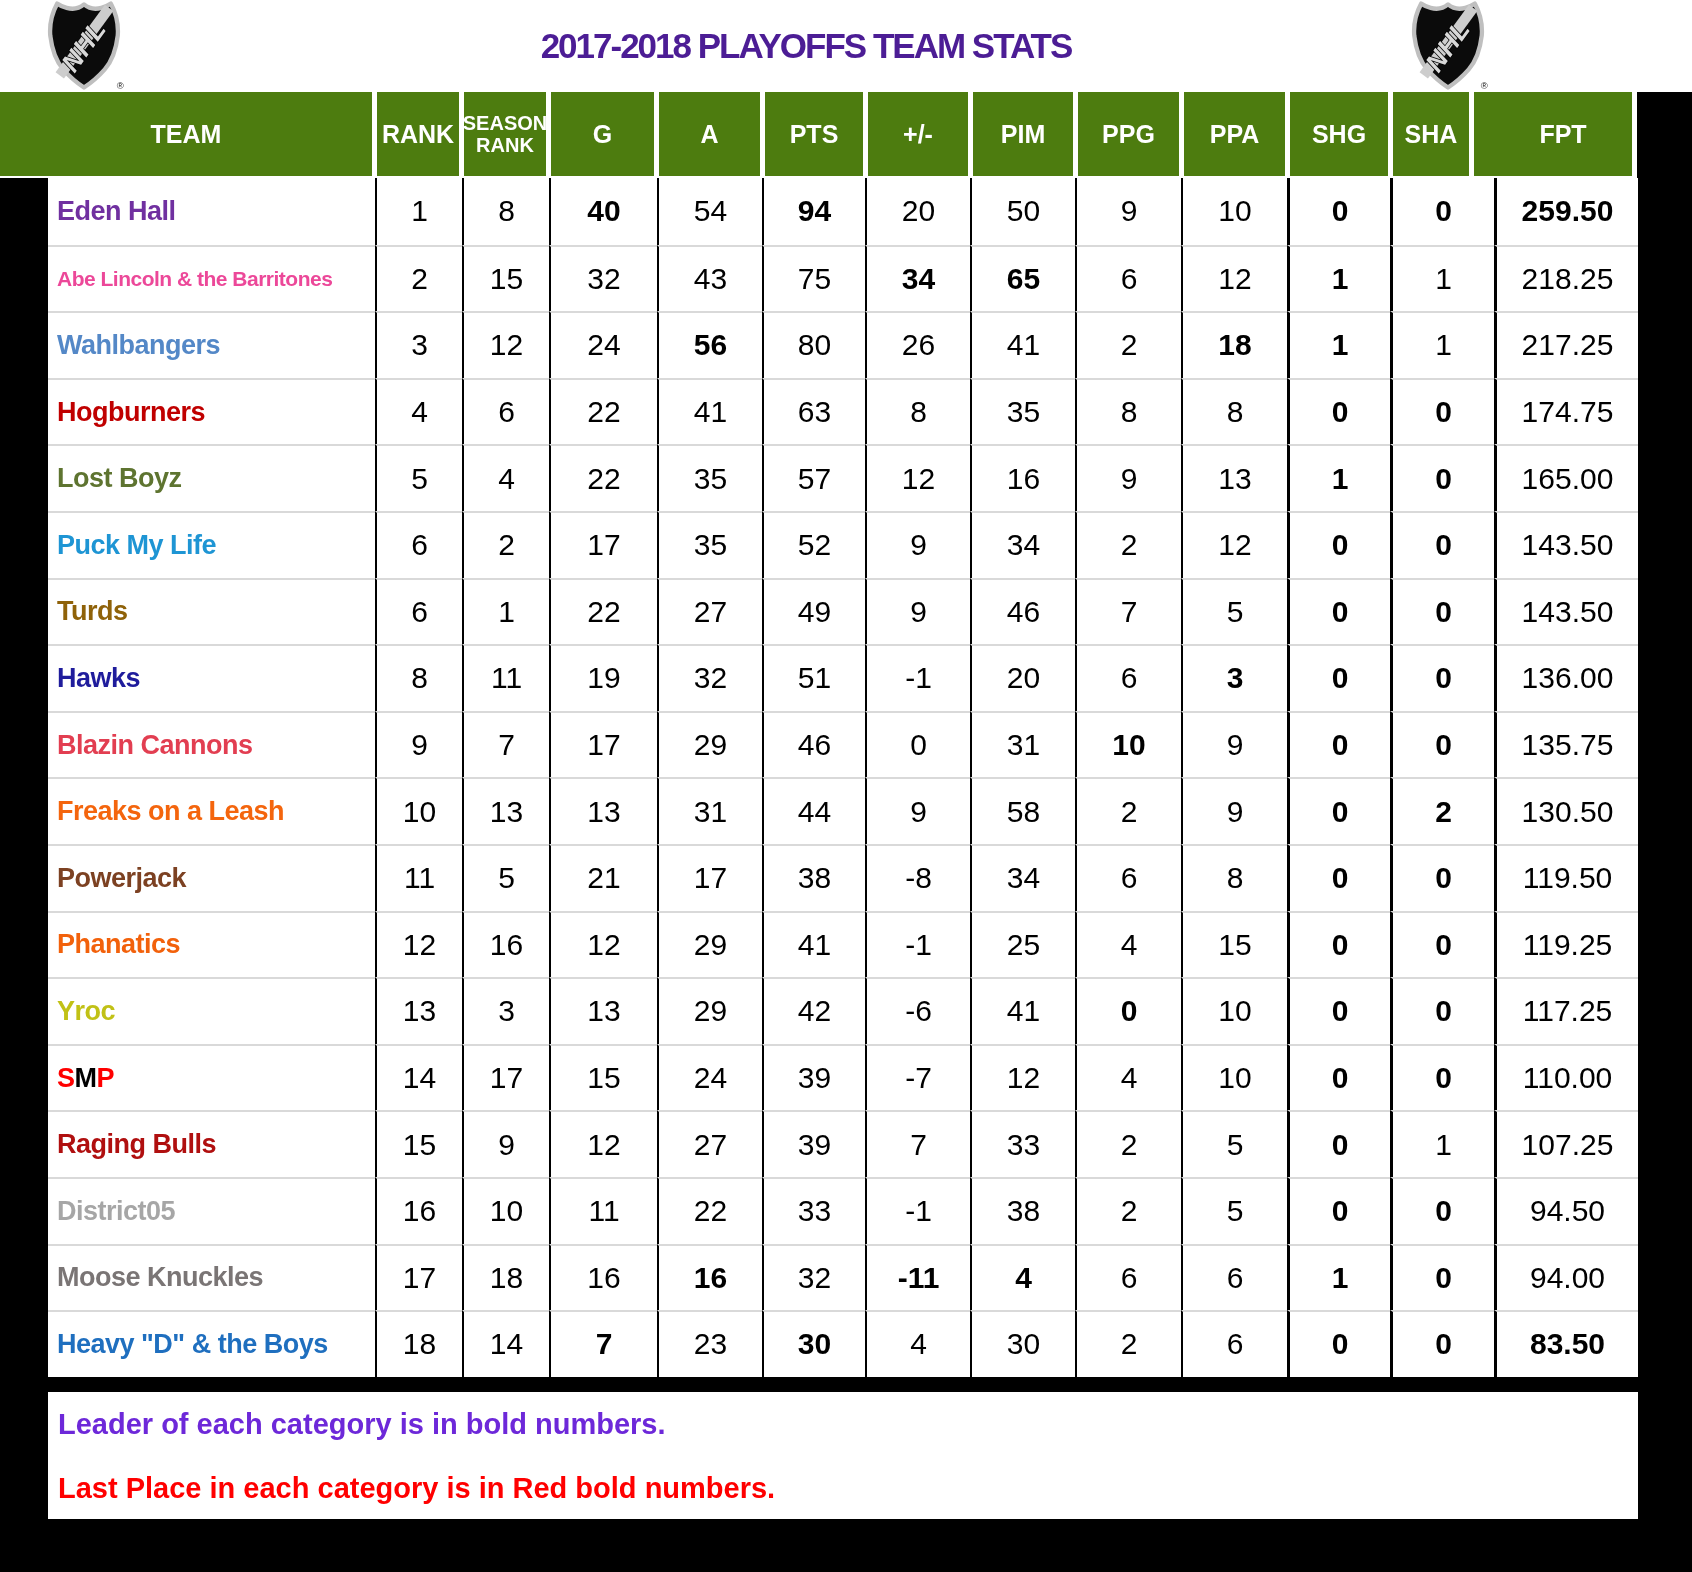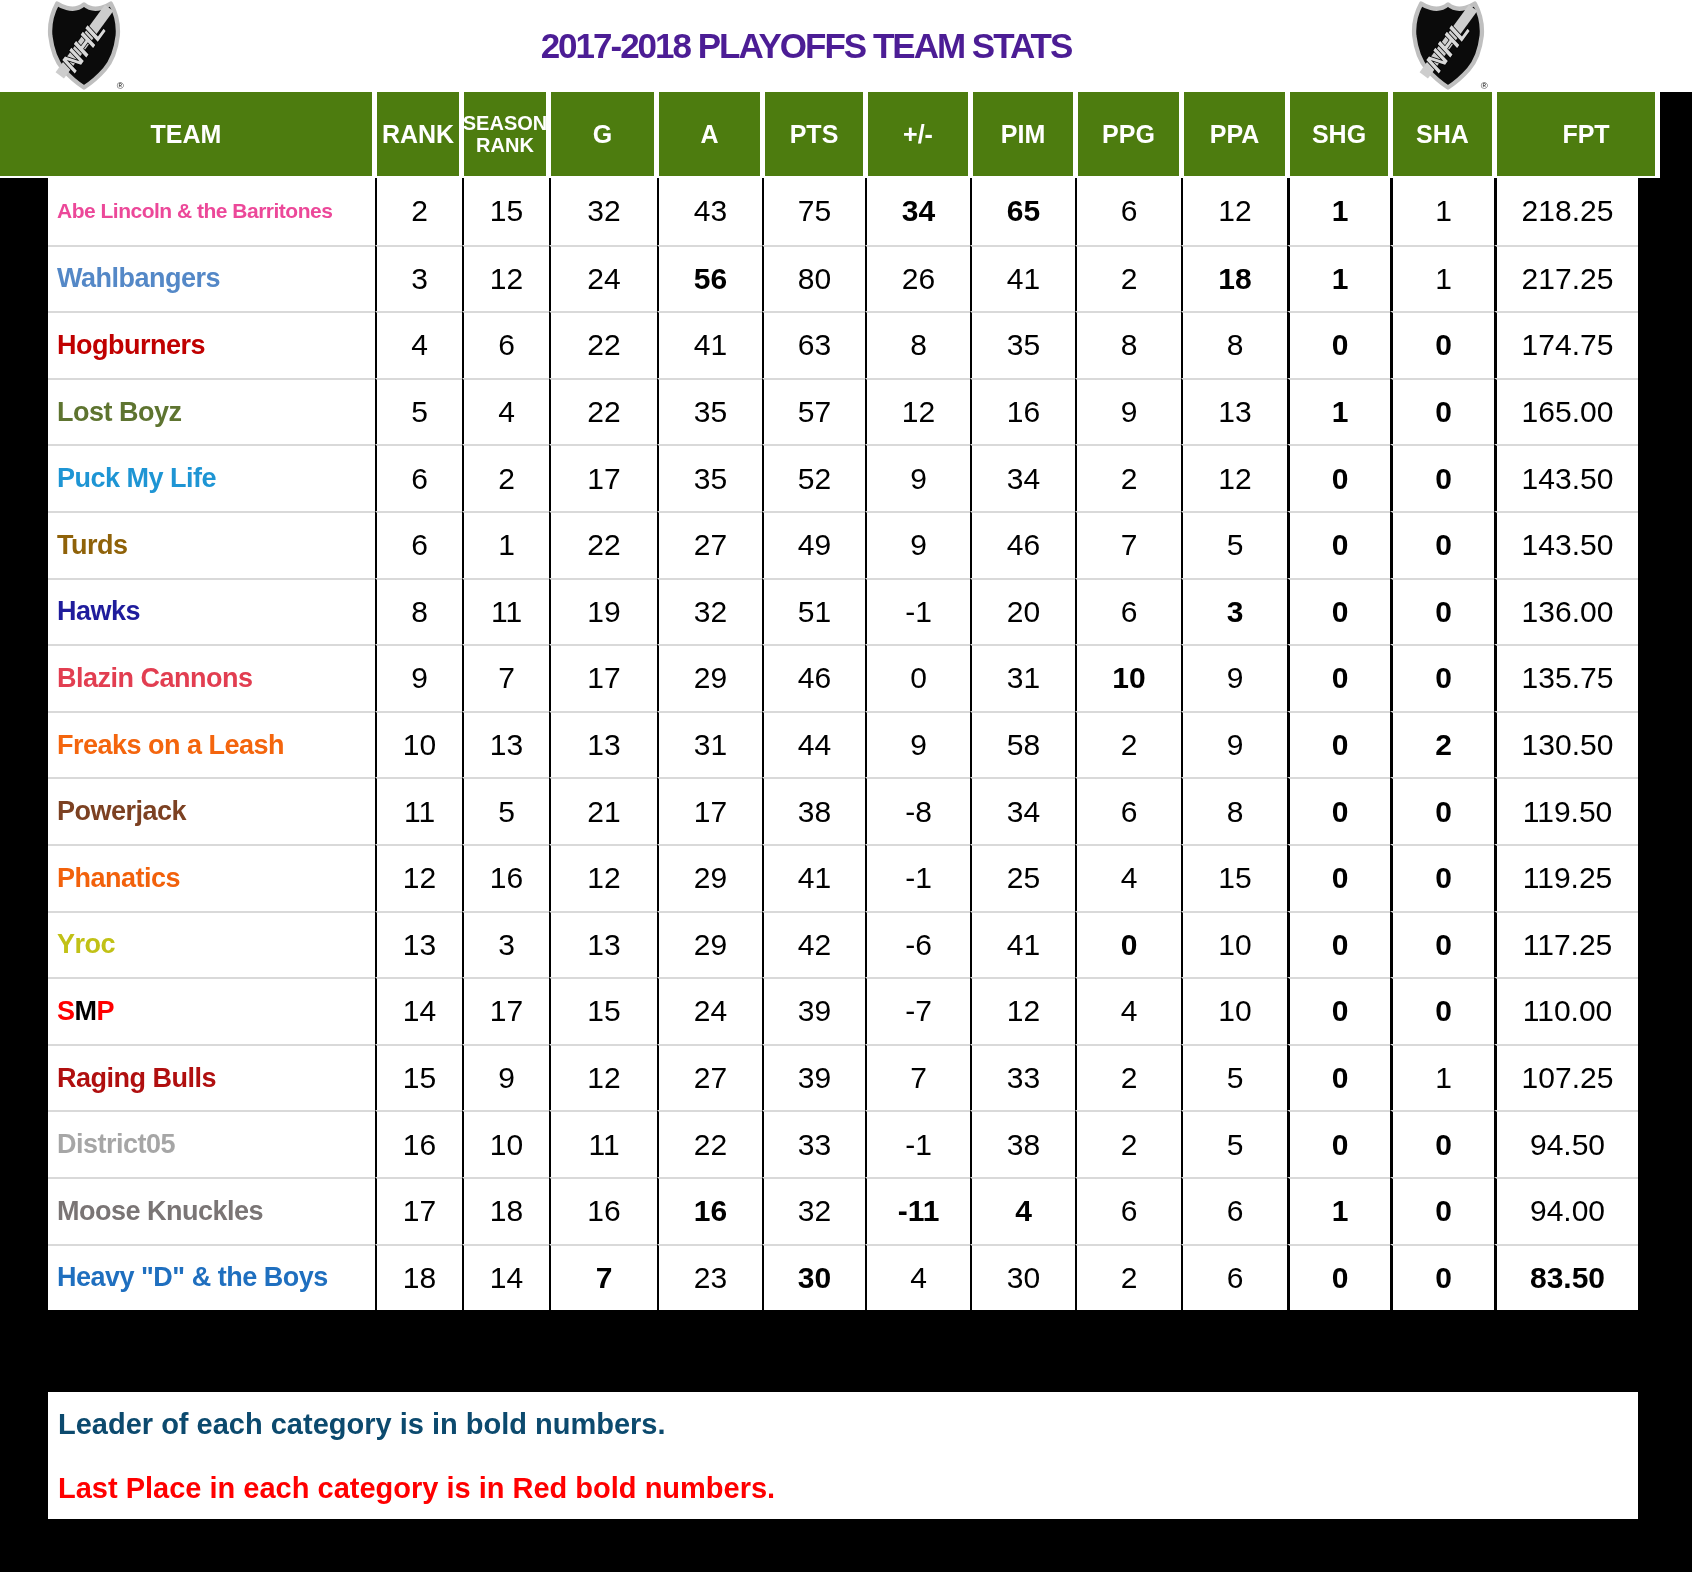--- a/index.html
+++ b/index.html
@@ -33,7 +33,7 @@
   .hcell:nth-child(9){width:101px;}
   .hcell:nth-child(10){width:101px;}
   .hcell:nth-child(11){width:98px;}
-  .hcell:nth-child(12){width:99px;}
+  .hcell:nth-child(12){width:76px;}
   .hcell:nth-child(13){width:138px;padding-left:20px;}
   .hfill{flex:1 1 auto;background:#000;height:86px;}
 

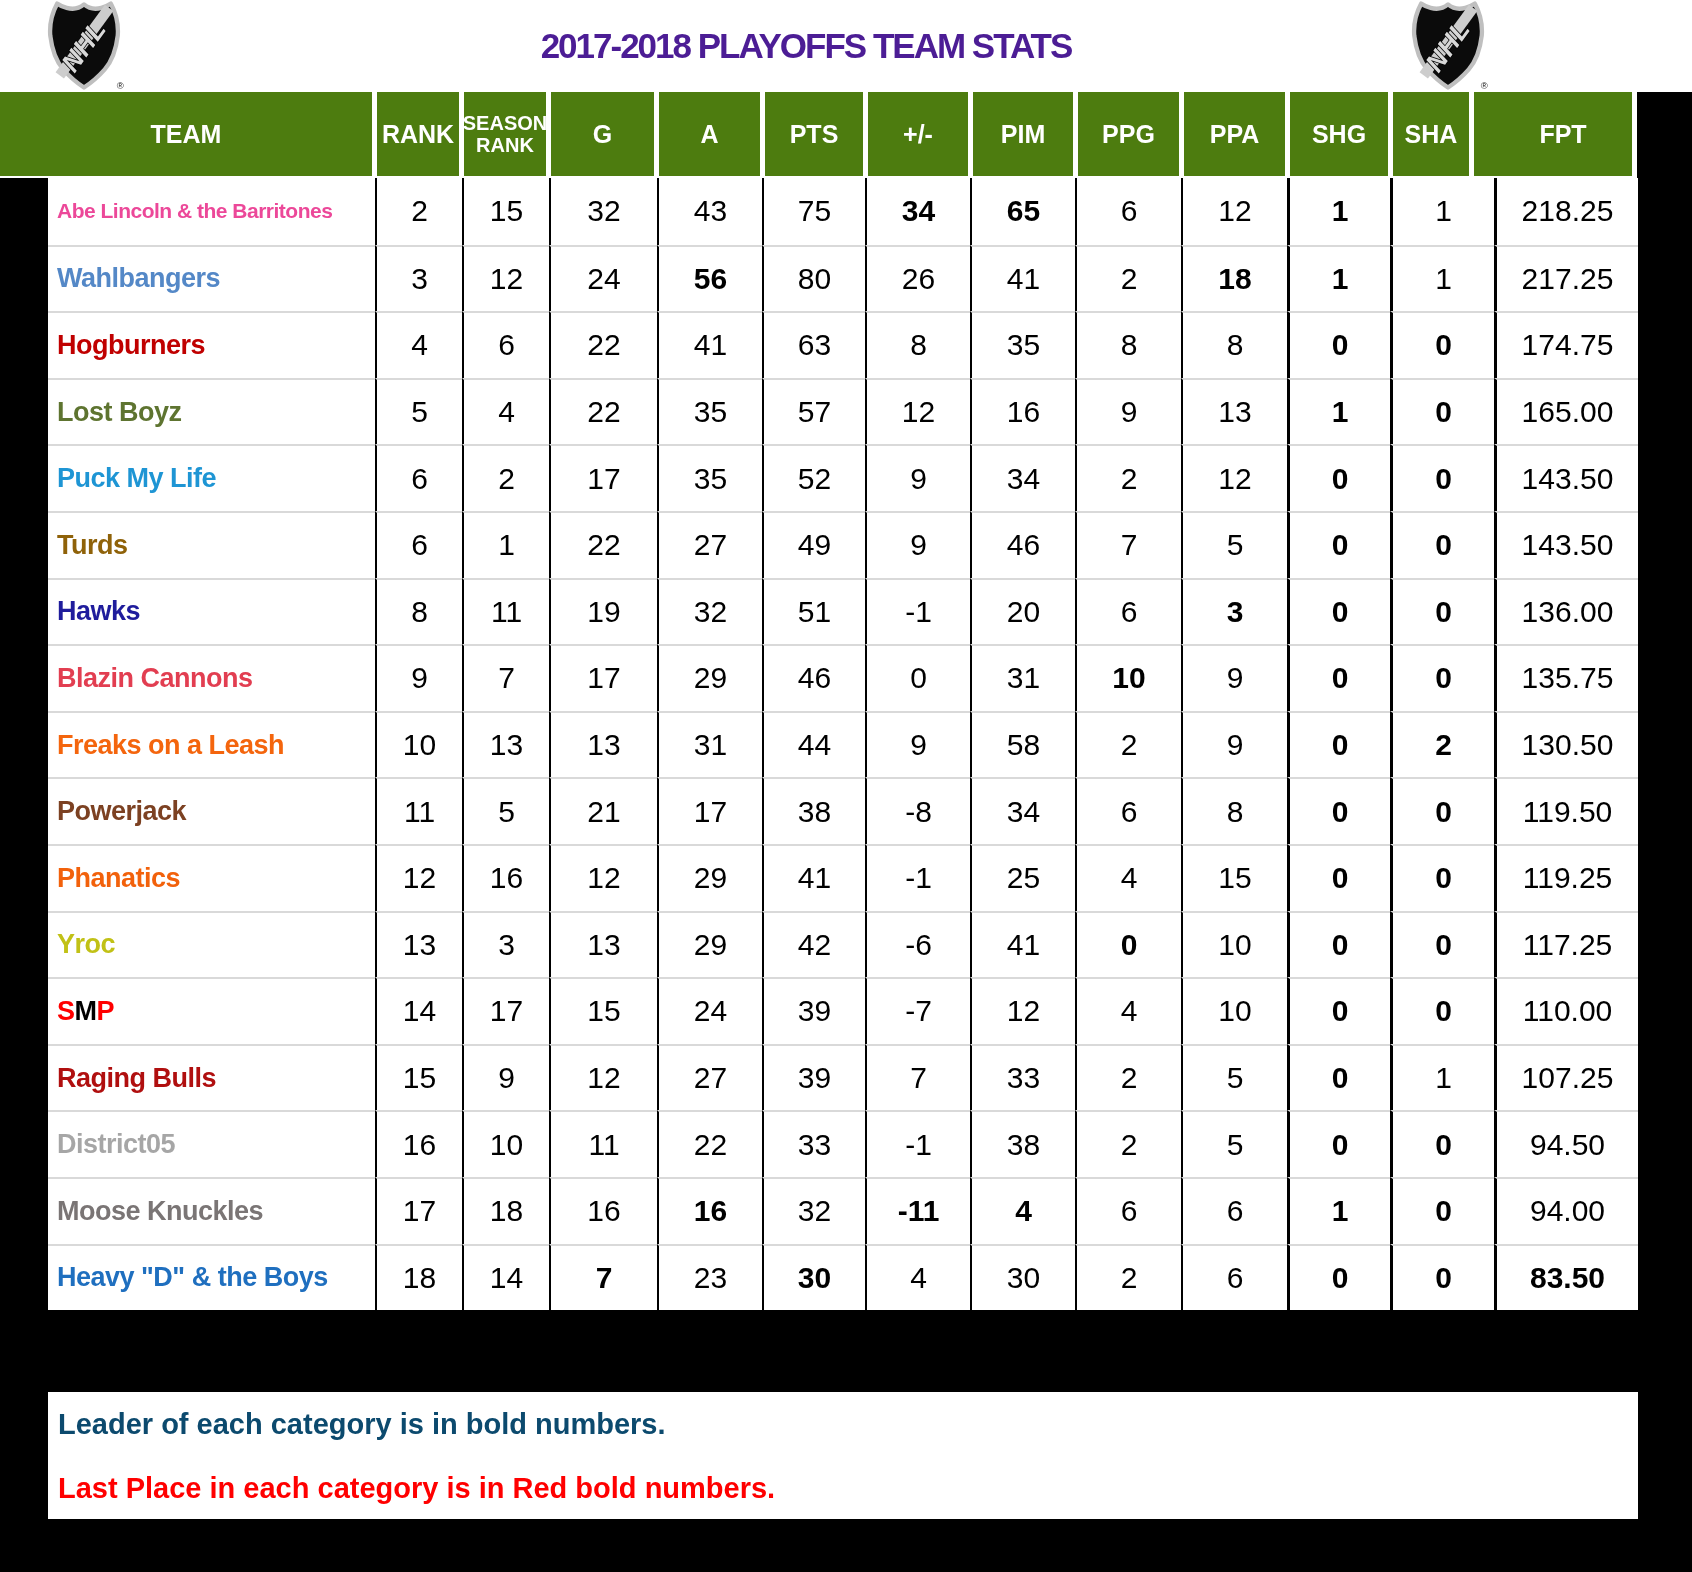--- a/index.html
+++ b/index.html
@@ -117,6 +117,21 @@
         </colgroup>
       <tbody id="tbody">
           <tr>
+            <td class="team"><span class="team-name" style="color: rgb(112, 48, 160);">Eden Hall</span></td>
+            <td class="num">1</td>
+            <td class="num">8</td>
+            <td class="num v-b">40</td>
+            <td class="num">54</td>
+            <td class="num v-b">94</td>
+            <td class="num">20</td>
+            <td class="num">50</td>
+            <td class="num">9</td>
+            <td class="num">10</td>
+            <td class="num b3 v-r">0</td>
+            <td class="num b3 v-r">0</td>
+            <td class="num b3 v-b">259.50</td>
+          </tr>
+          <tr>
             <td class="team"><span class="team-name small" style="color: #ec4899;">Abe Lincoln &amp; the Barritones</span></td>
             <td class="num">2</td>
             <td class="num">15</td>

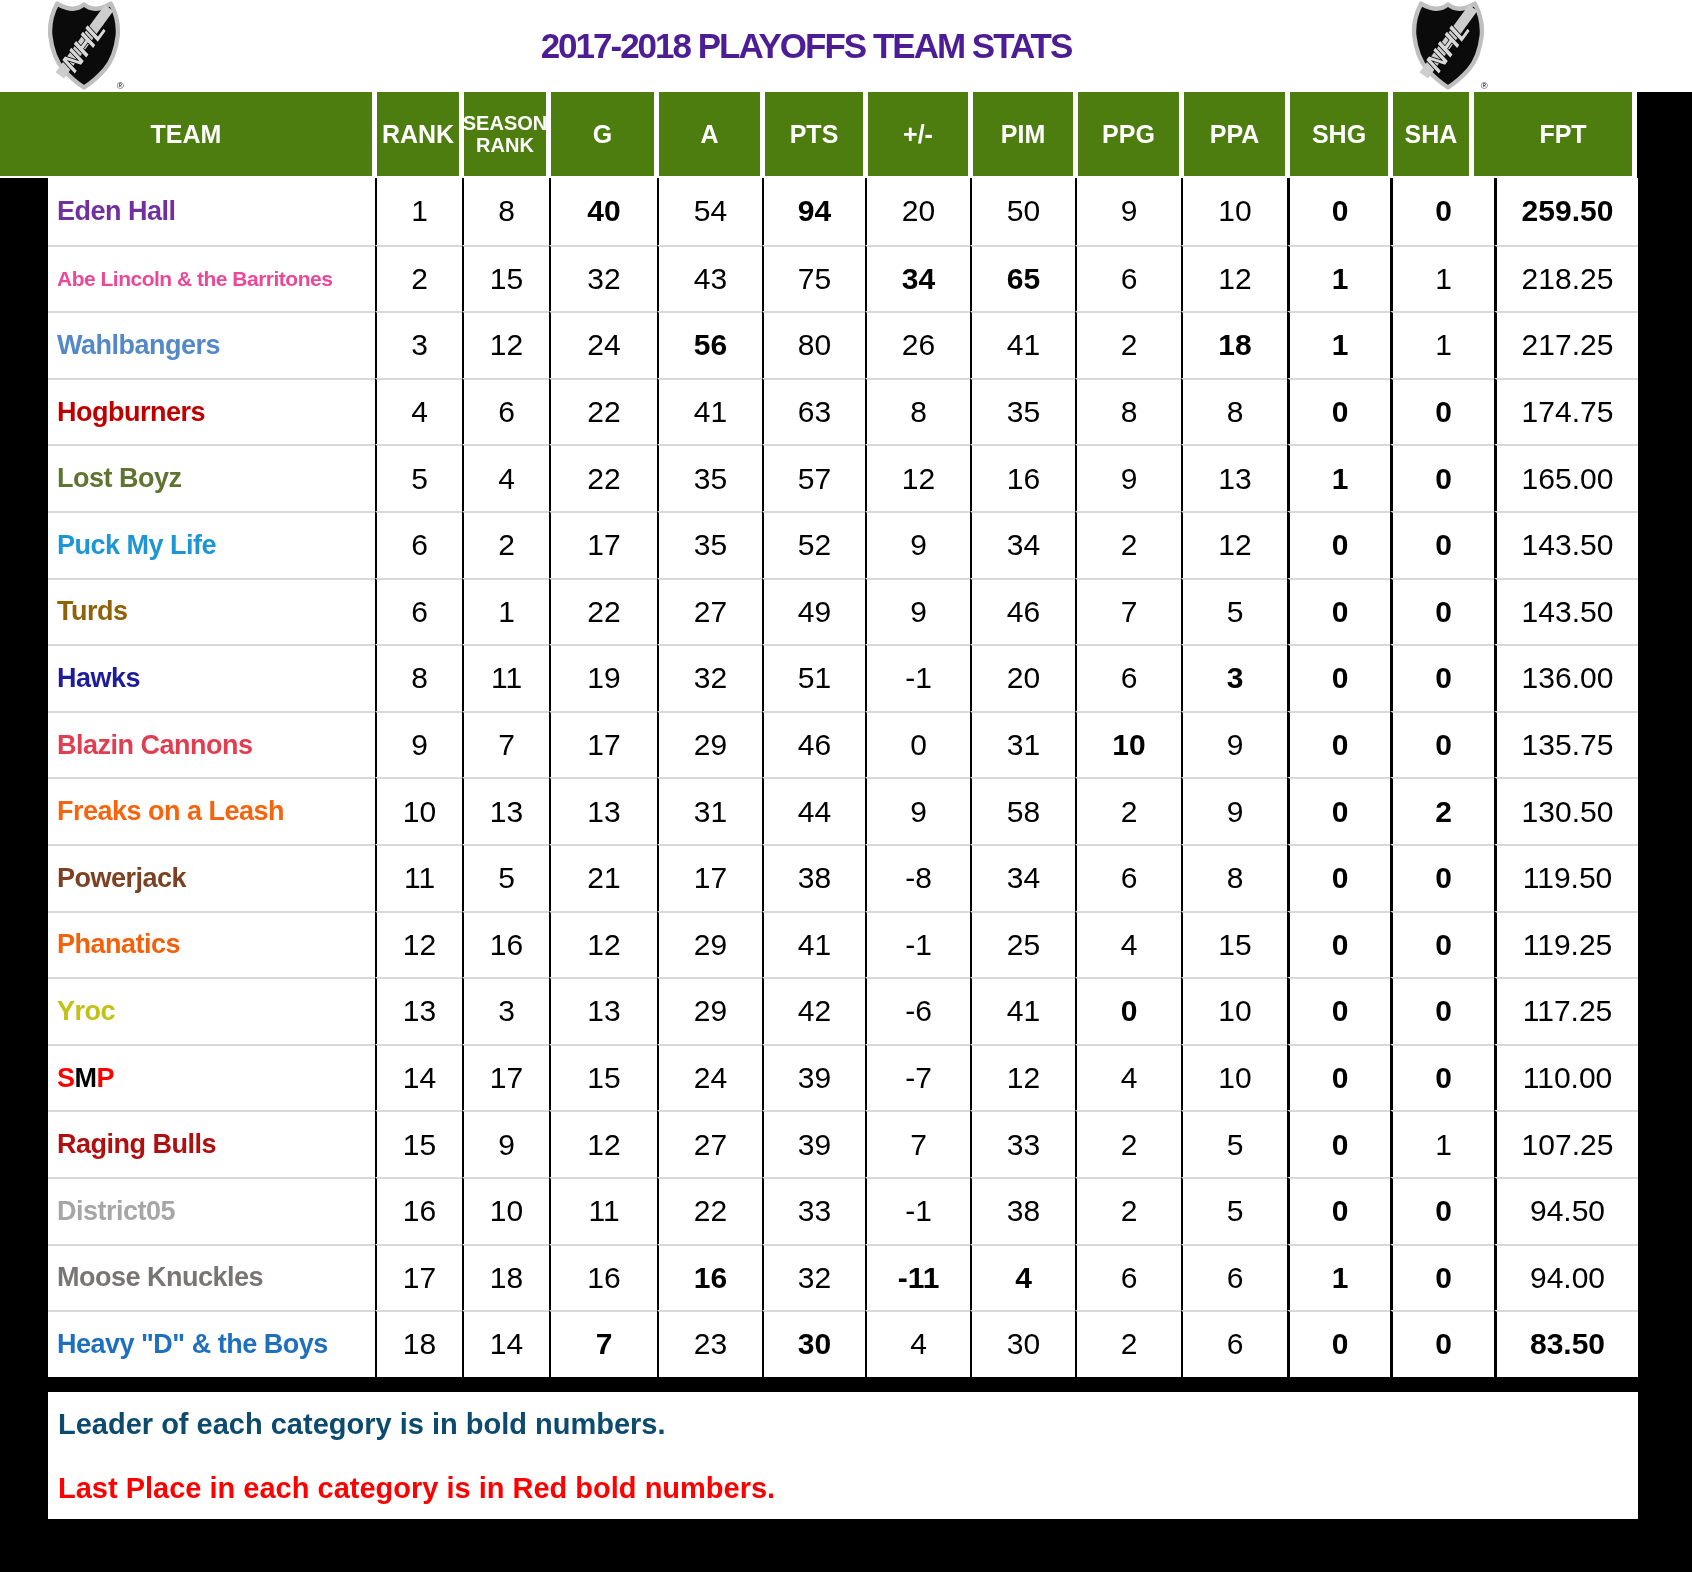--- a/index.html
+++ b/index.html
@@ -391,7 +391,7 @@
   </div>
 
   <div class="footer">
-    <div class="note note1" style="color: #0c4a6e; text-align: right;">Leader of each category is in bold numbers.</div>
+    <div class="note note1" style="color: #6d28d9; text-align: right;">Leader of each category is in bold numbers.</div>
     <div class="note note2" style="color: rgb(255, 0, 0);">Last Place in each category is in Red bold numbers.</div>
   </div>
 

